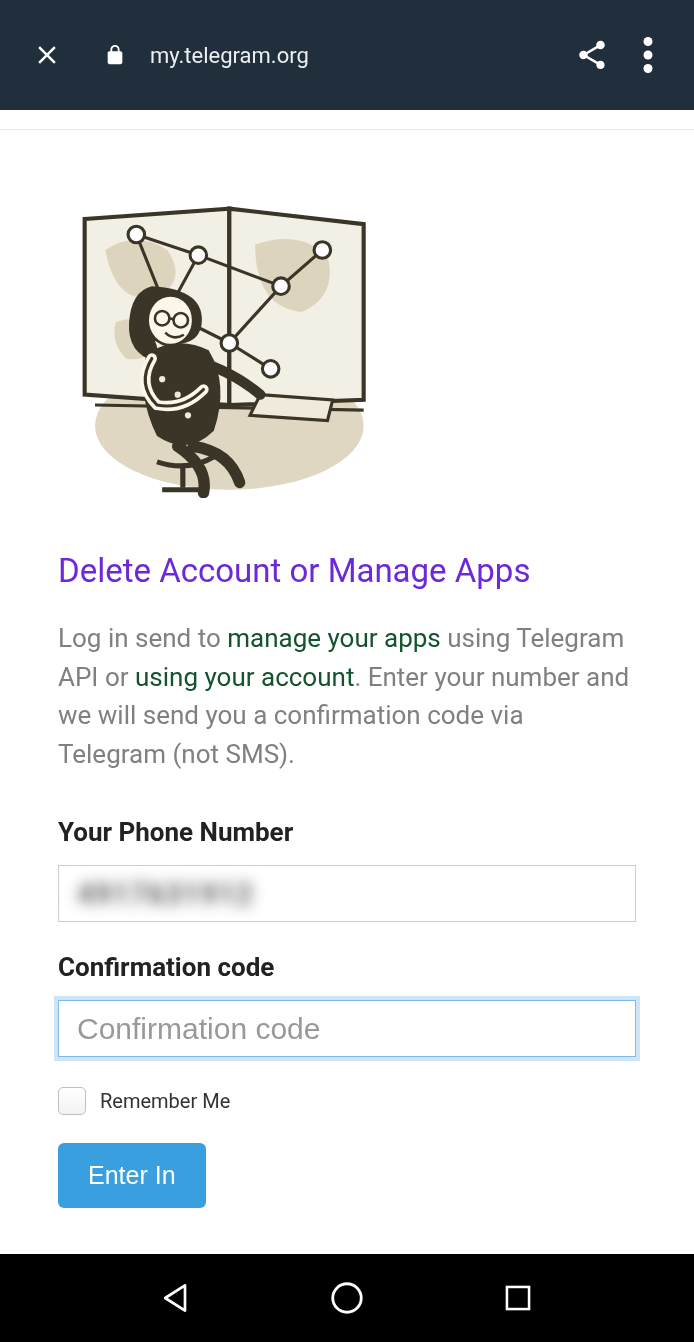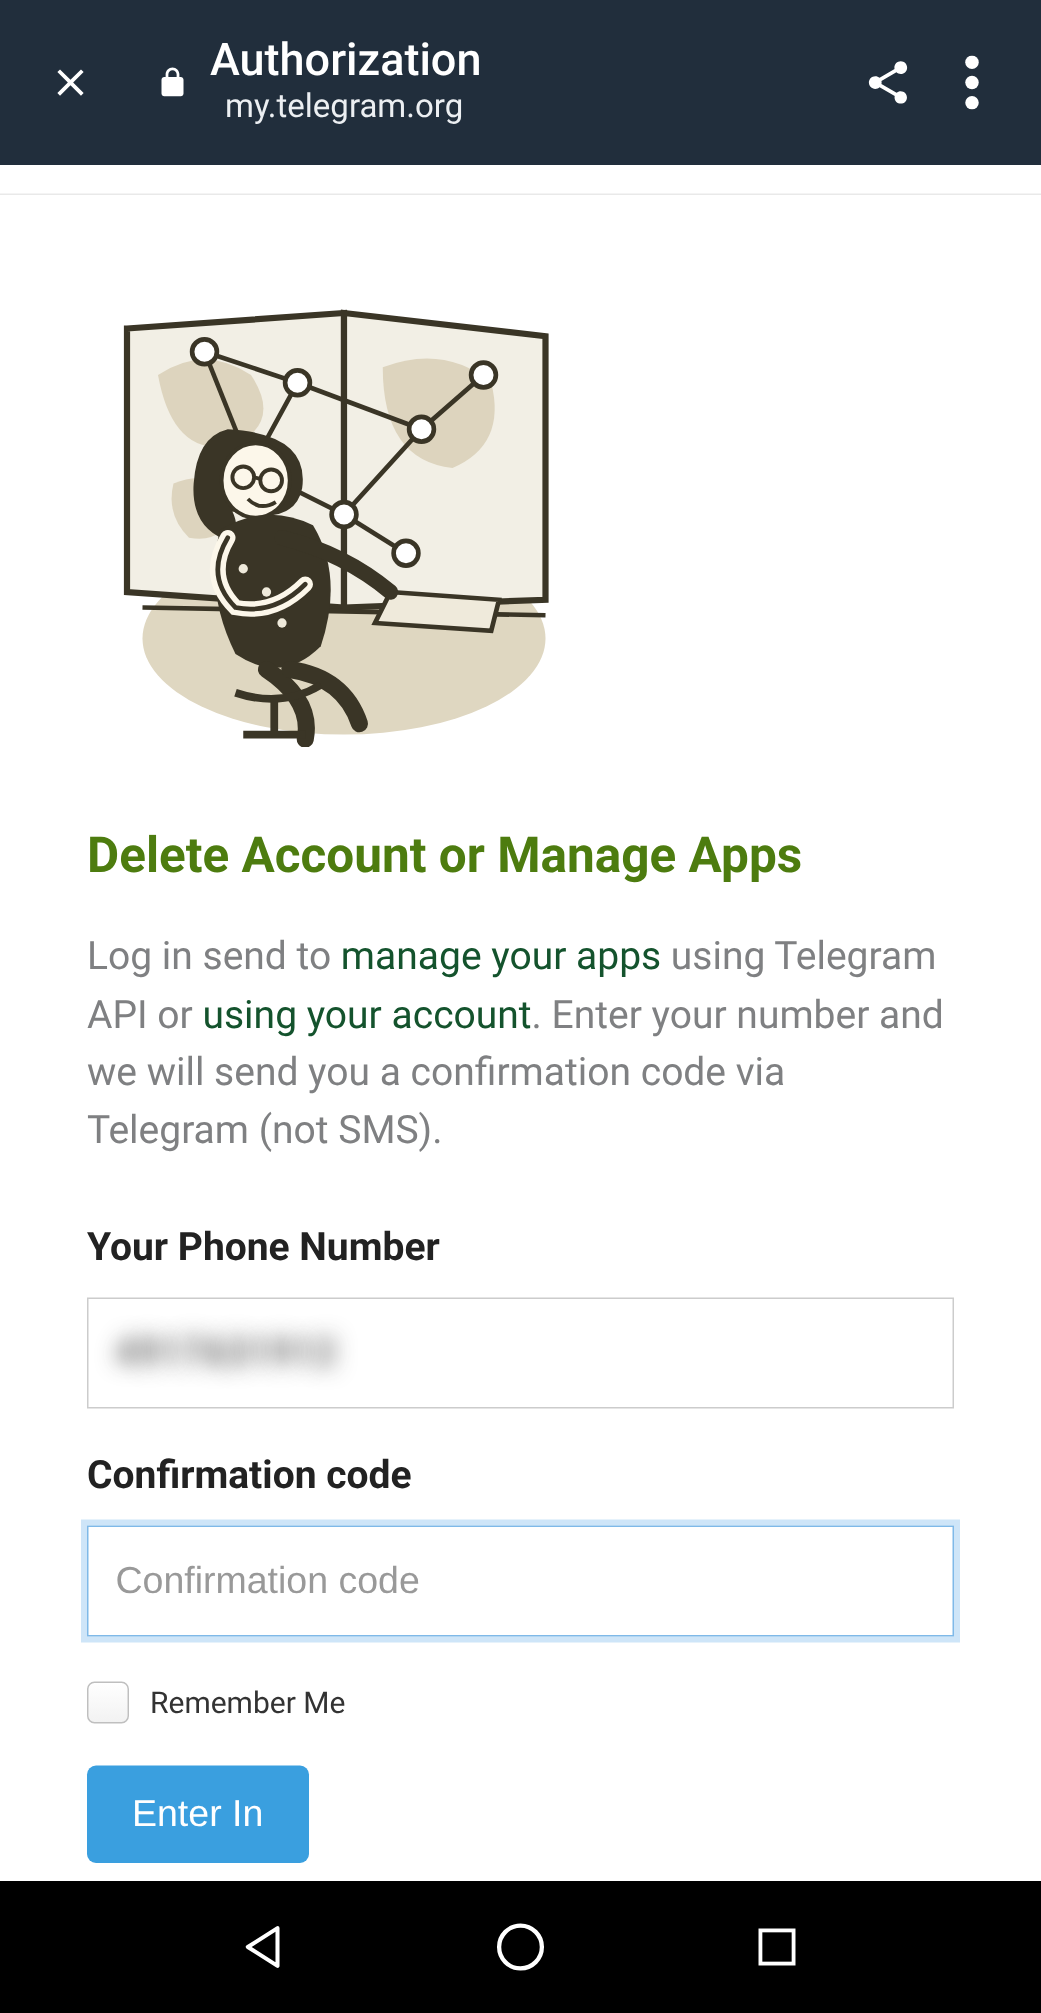--- a/index.html
+++ b/index.html
@@ -189,7 +189,6 @@
     </svg>
   </div>
   <div class="title-block">
-    <div class="t1">Authorization</div>
     <div class="t2">my.telegram.org</div>
   </div>
   <div class="spacer"></div>

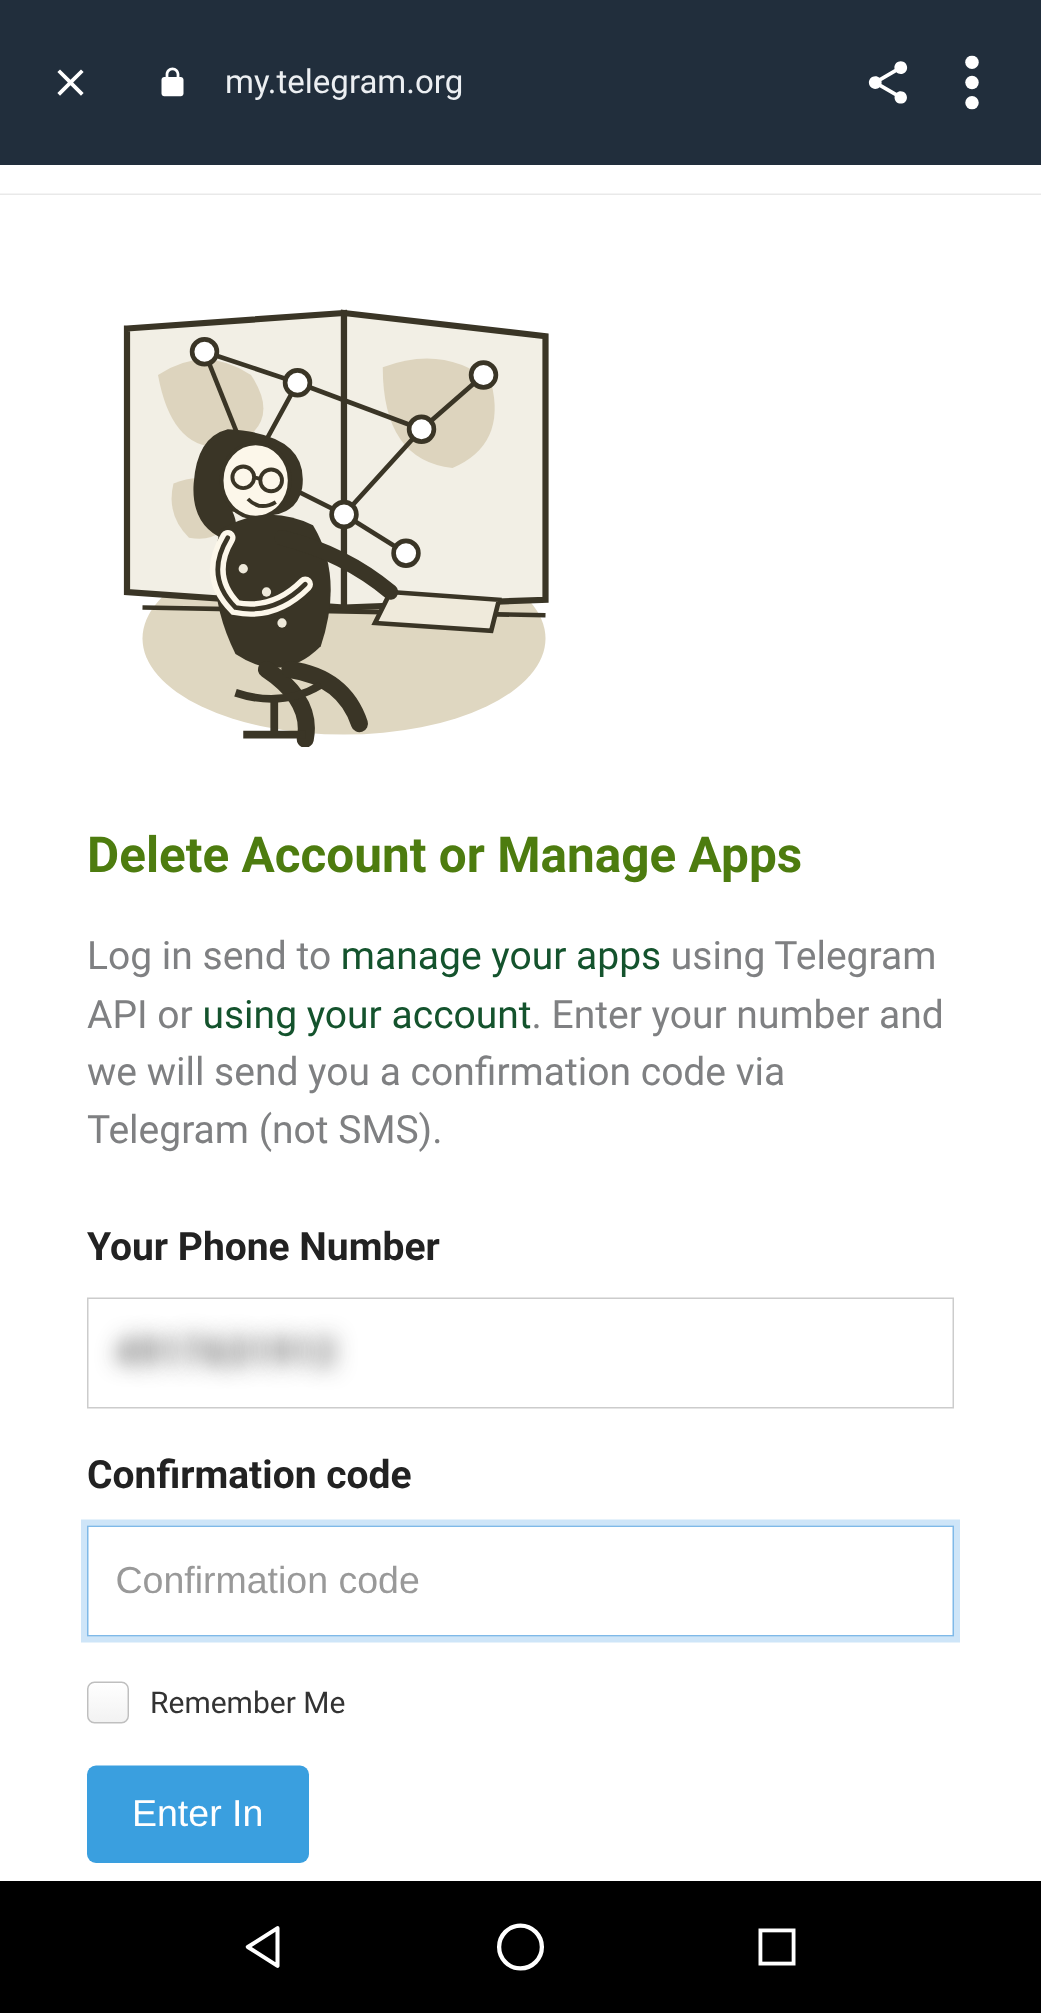--- a/index.html
+++ b/index.html
@@ -85,8 +85,8 @@
     }
     h1.page-title {
       font-size: 33px;
-      font-weight: 700;
-      color: #4d7c0f;
+      font-weight: 400;
+      color: #6d28d9;
       margin-bottom: 28px;
       line-height: 1.25;
     }

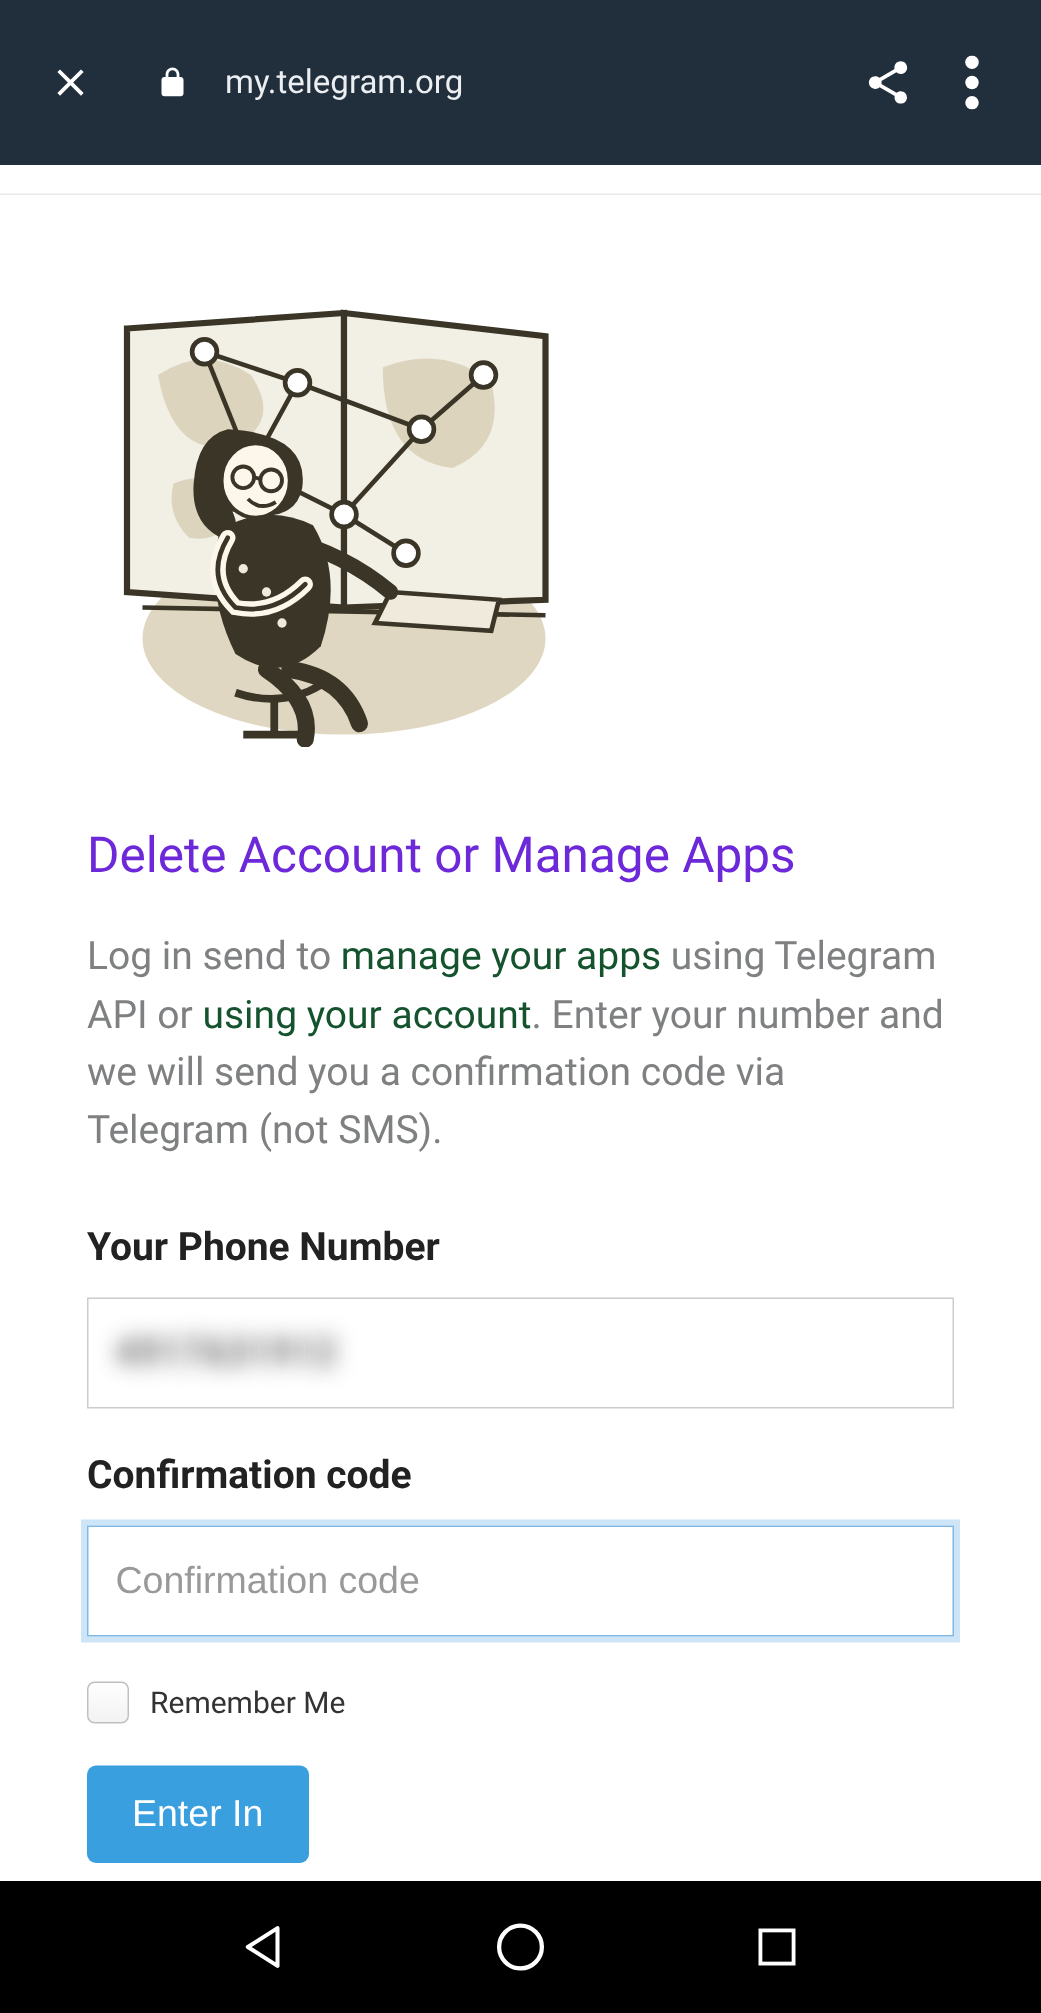--- a/index.html
+++ b/index.html
@@ -106,9 +106,9 @@
     .field-group { margin-bottom: 30px; }
     .text-input {
       width: 100%;
-      height: 74px;
+      height: 57px;
       border: 1px solid #ccc;
-      font-size: 25px;
+      font-size: 30px;
       padding: 0 18px;
       background: #fff;
       outline: none;

